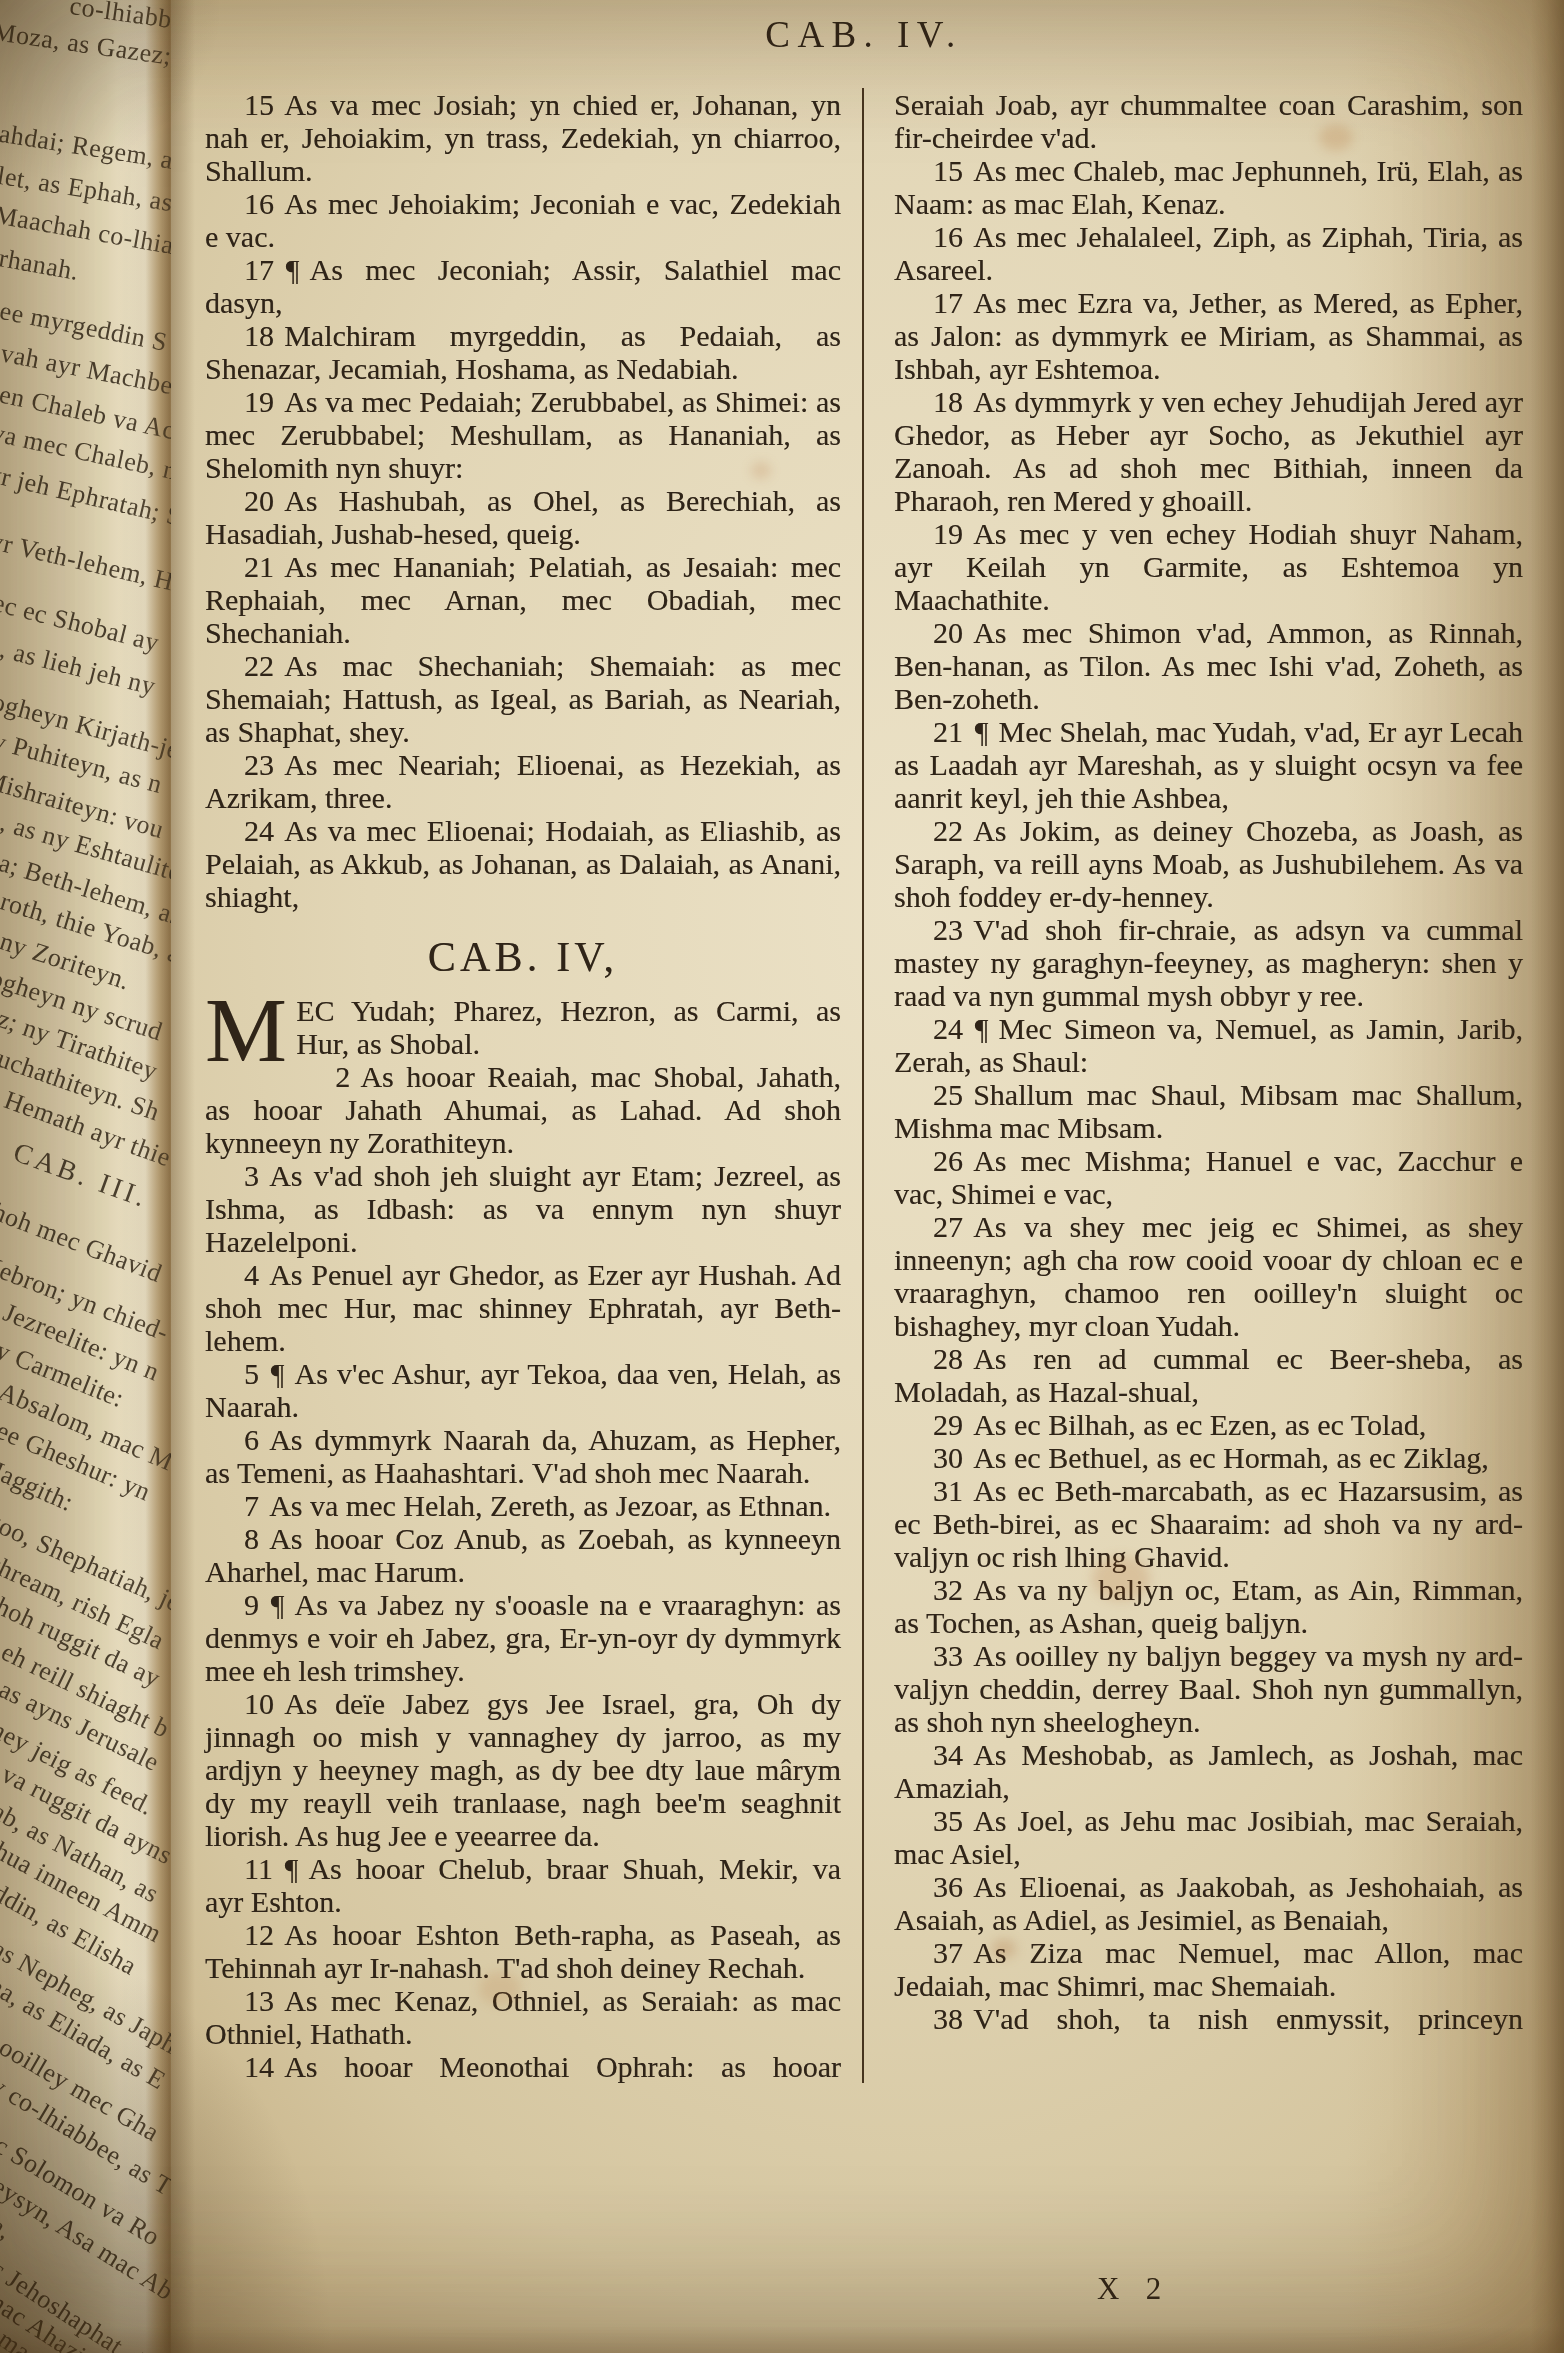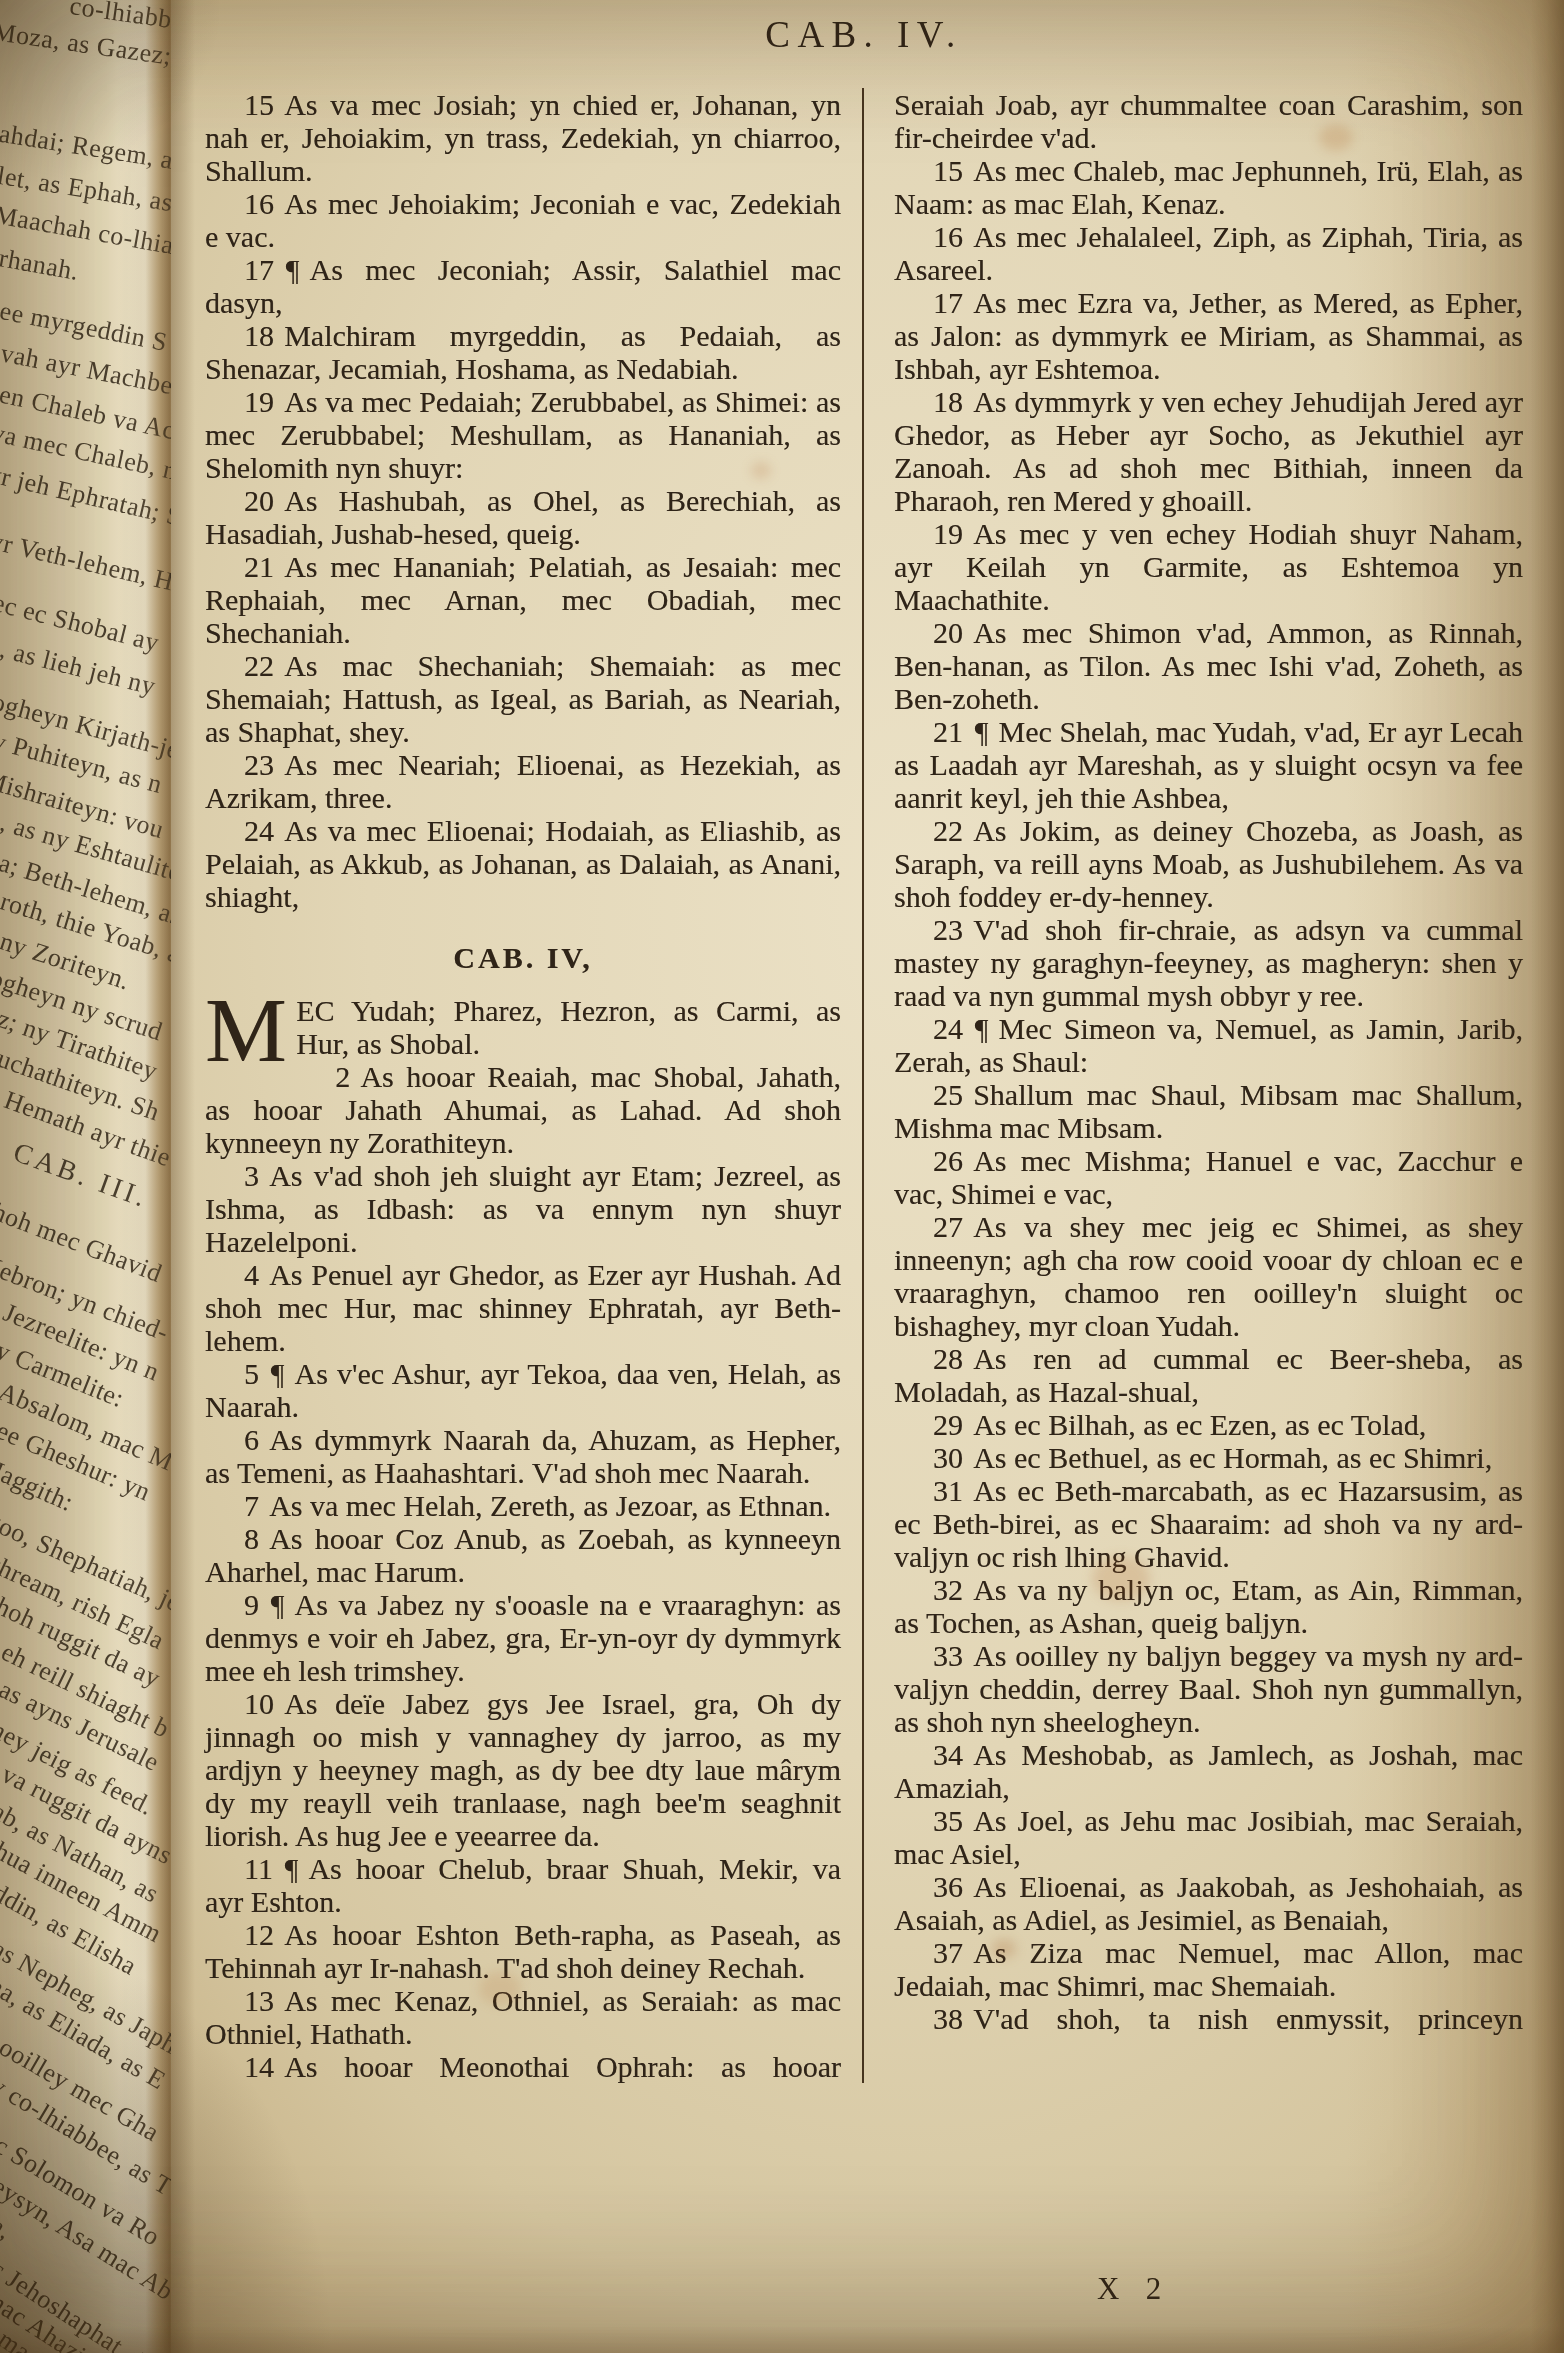--- a/index.html
+++ b/index.html
@@ -34,8 +34,8 @@
   p.verse.stretch{text-align-last:justify;}
   .vnum{margin-right:10.2px;margin-top:17px;}
   .pilcrow{margin:0 10.2px 0 1.6px;}
-  h2.chapter-heading{font-weight:bold;text-align:center;text-indent:0;
-    font-size:30px;letter-spacing:.10em;margin:28px 0 20.3px 0;}
+  h2.chapter-heading{font-weight:normal;text-align:center;text-indent:0;
+    font-size:42px;letter-spacing:.10em;margin:28px 0 20.3px 0;}
   p.dropcap-para{text-indent:0;}
   .dropcap{float:left;font-size:92px;line-height:66px;padding:2.3px 9.4px 0 0;}
   .signature{position:absolute;left:1097px;top:2271px;font-size:31px;letter-spacing:.30em;color:#2f2418;}

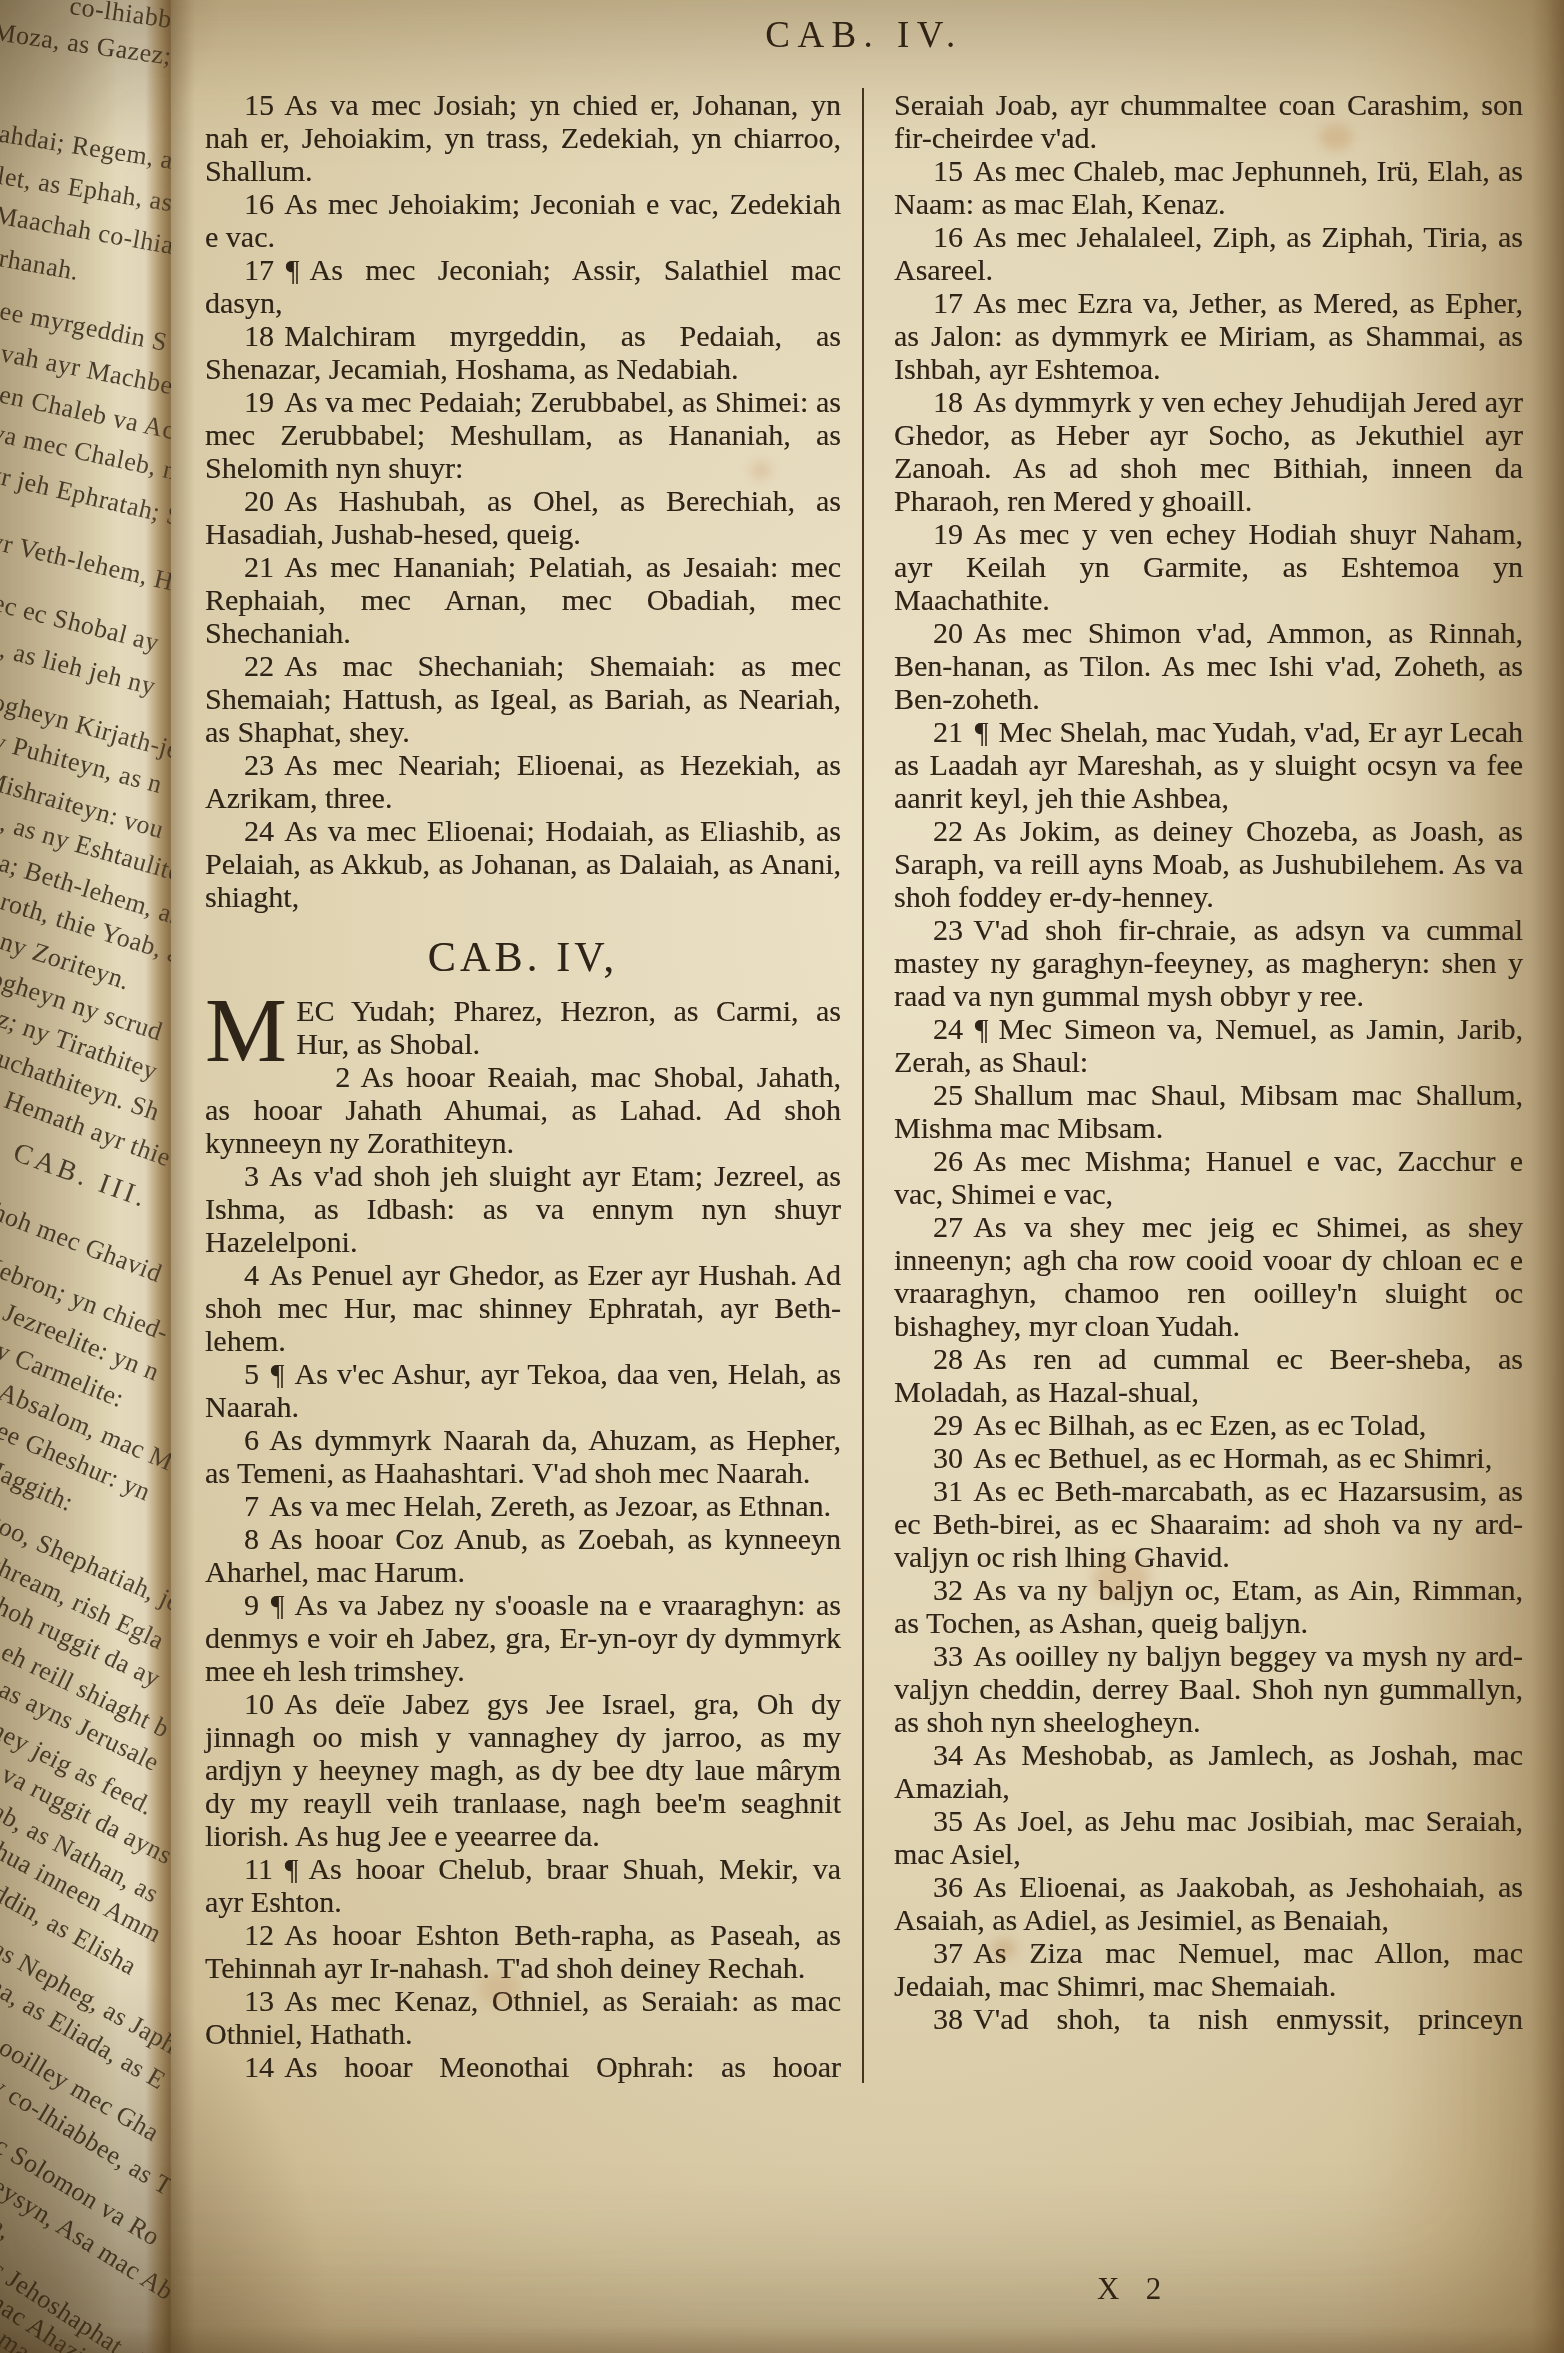--- a/index.html
+++ b/index.html
@@ -167,7 +167,7 @@
         <p class="verse"><span class="vnum">27</span><span class="vtext">As va shey mec jeig ec Shimei, as shey inneenyn; agh cha row cooid vooar dy chloan ec e vraaraghyn, chamoo ren ooilley'n sluight oc bishaghey, myr cloan Yudah.</span></p>
         <p class="verse"><span class="vnum">28</span><span class="vtext">As ren ad cummal ec Beer-sheba, as Moladah, as Hazal-shual,</span></p>
         <p class="verse"><span class="vnum">29</span><span class="vtext">As ec Bilhah, as ec Ezen, as ec Tolad,</span></p>
-        <p class="verse"><span class="vnum">30</span><span class="vtext">As ec Bethuel, as ec Hormah, as ec Shimri,</span></p>
+        <p class="verse"><span class="vnum">30</span><span class="vtext">As ec Bethuel, as ec Hormah, as ec Ziklag,</span></p>
         <p class="verse"><span class="vnum">31</span><span class="vtext">As ec Beth-marcabath, as ec Hazarsusim, as ec Beth-birei, as ec Shaaraim: ad shoh va ny ard-valjyn oc rish lhing Ghavid.</span></p>
         <p class="verse"><span class="vnum">32</span><span class="vtext">As va ny baljyn oc, Etam, as Ain, Rimman, as Tochen, as Ashan, queig baljyn.</span></p>
         <p class="verse"><span class="vnum">33</span><span class="vtext">As ooilley ny baljyn beggey va mysh ny ard-valjyn cheddin, derrey Baal. Shoh nyn gummallyn, as shoh nyn sheelogheyn.</span></p>

